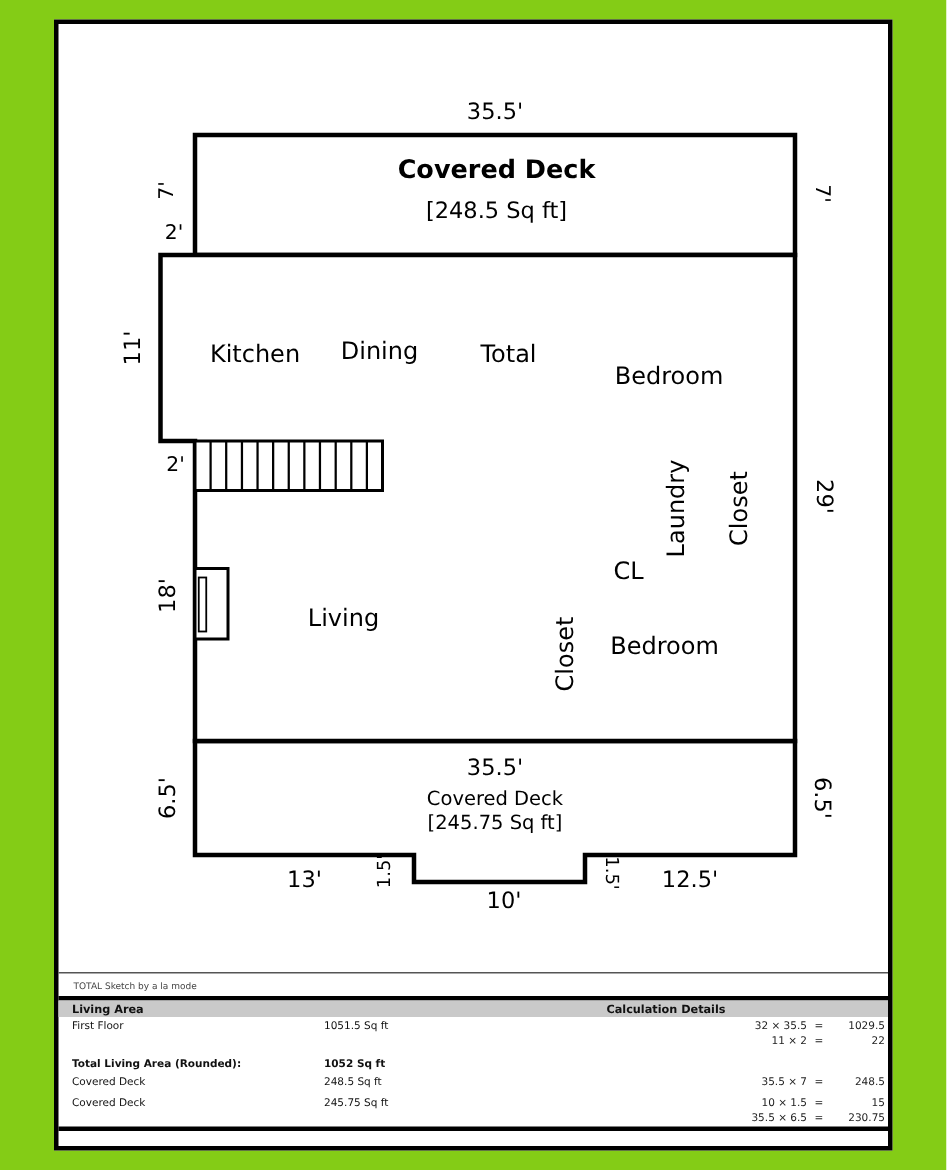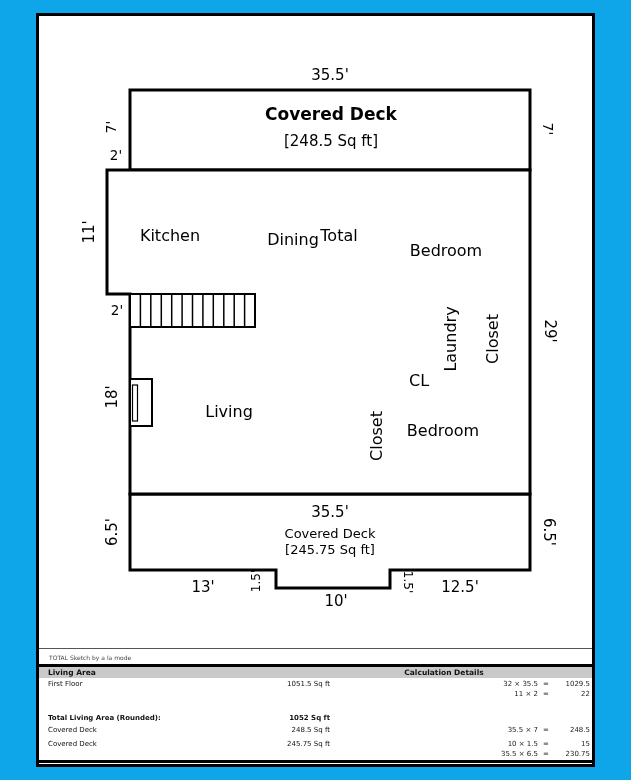--- a/index.html
+++ b/index.html
@@ -3,7 +3,7 @@
 <meta charset="utf-8">
 <style>
   html,body{margin:0;padding:0;background:#fff;}
-  #stage{position:relative;width:631px;height:780px;background:#0ea5e9;overflow:hidden;
+  #stage{position:relative;width:631px;height:780px;background:#84cc16;overflow:hidden;
          font-family:"DejaVu Sans",sans-serif;color:#000;}
   #page-border{position:absolute;left:36px;top:13px;width:559px;height:754px;
                border:3px solid #000;box-sizing:border-box;background:#fff;}

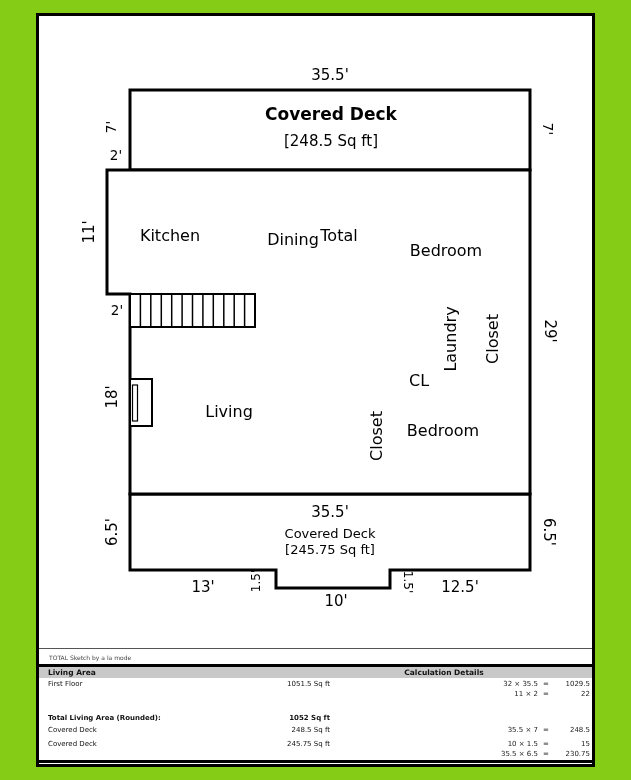--- a/index.html
+++ b/index.html
@@ -86,7 +86,7 @@
 
   <div class="lbl rot-ccw f15" style="left:89px;top:232px;">11'</div>
   <div class="lbl f16" style="left:170px;top:236px;">Kitchen</div>
-  <div class="lbl f16" style="left:253px;top:240px;margin-left:40px;">Dining</div>
+  <div class="lbl f16" style="left:253px;top:234px;">Dining</div>
   <div class="lbl f16" style="left:339px;top:236px;">Total</div>
   <div class="lbl f16" style="left:446px;top:251px;">Bedroom</div>
   <div class="lbl f14" style="left:117px;top:311px;">2'</div>

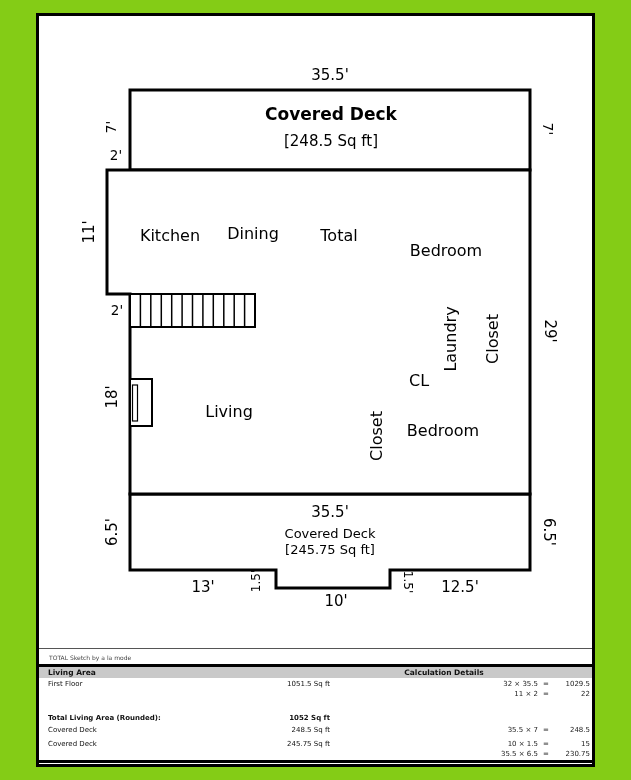--- a/index.html
+++ b/index.html
@@ -26,7 +26,7 @@
   .band-calc{position:absolute;left:280px;width:250px;text-align:center;top:0;}
   .srow{position:relative;}
   .cell-name{position:absolute;left:9px;top:1px;}
-  .cell-area{position:absolute;left:188px;width:103px;top:1px;text-align:right;}
+  .cell-area{position:absolute;left:177px;width:103px;top:1px;}
   .calcs{position:absolute;right:2px;top:0;width:160px;color:#222;}
   .calc-line{display:flex;justify-content:flex-end;height:10px;line-height:10px;}
   .calc-line .expr{text-align:right;}

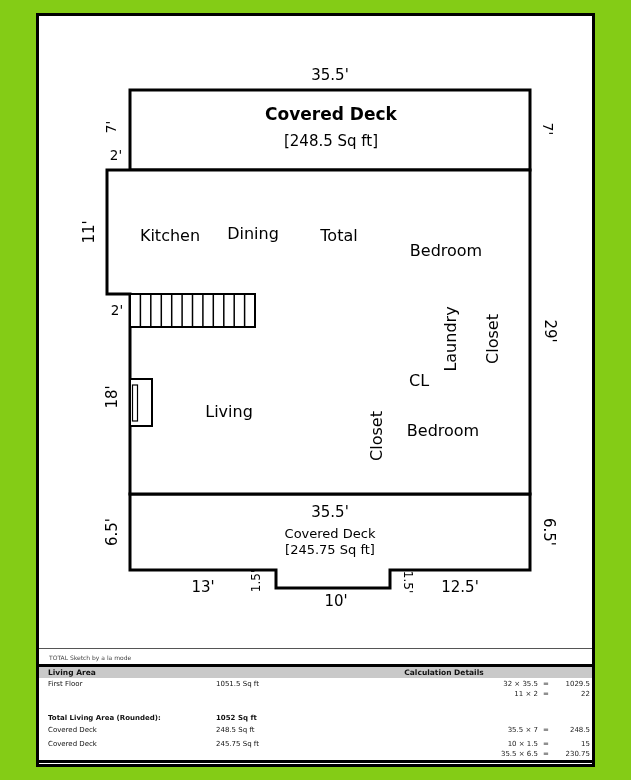--- a/index.html
+++ b/index.html
@@ -34,7 +34,7 @@
   .calc-line .res{width:36px;text-align:right;}
   .bold{font-weight:bold;}
   .row-living{margin-top:1px;height:19px;}
-  .total-row{position:relative;margin-top:15px;height:10px;}
+  .total-row{position:relative;margin-top:6px;height:10px;}
   .band2{margin-top:1px;}
   .row-nl1{margin-top:2px;height:13px;}
   .row-nl2{margin-top:1px;height:19px;}

